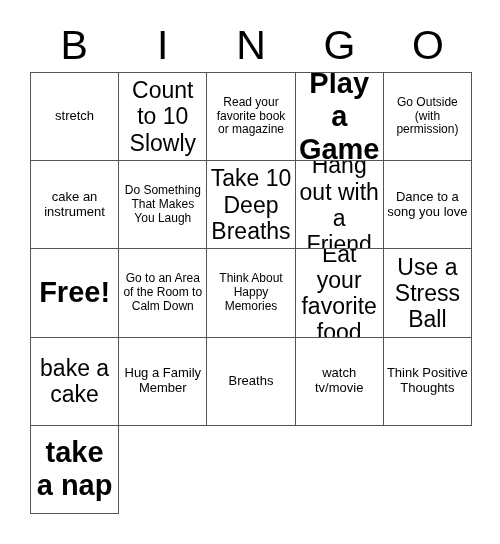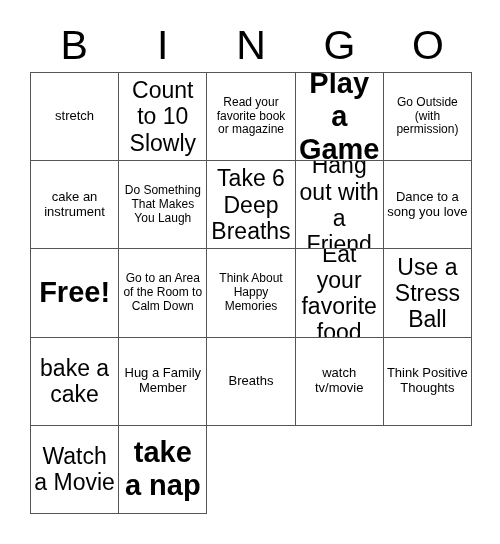--- a/index.html
+++ b/index.html
@@ -119,7 +119,7 @@
         <span class="cell-text fs-sm">Do Something That Makes You Laugh</span>
       </div>
       <div class="bingo-cell">
-        <span class="cell-text fs-lg">Take 6 Deep Breaths</span>
+        <span class="cell-text fs-lg">Take 10 Deep Breaths</span>
       </div>
       <div class="bingo-cell">
         <span class="cell-text fs-lg">Hang out with a Friend</span>

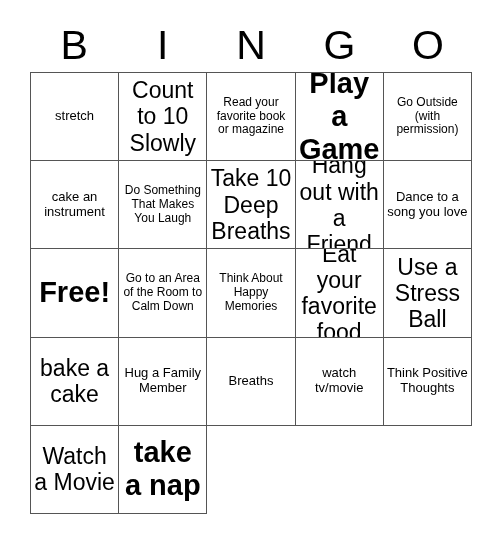--- a/index.html
+++ b/index.html
@@ -158,9 +158,6 @@
         <span class="cell-text fs-md">Think Positive Thoughts</span>
       </div>
       <div class="bingo-cell">
-        <span class="cell-text fs-lg">Watch a Movie</span>
-      </div>
-      <div class="bingo-cell">
         <span class="cell-text fs-xl">take a nap</span>
       </div>
     </div>

